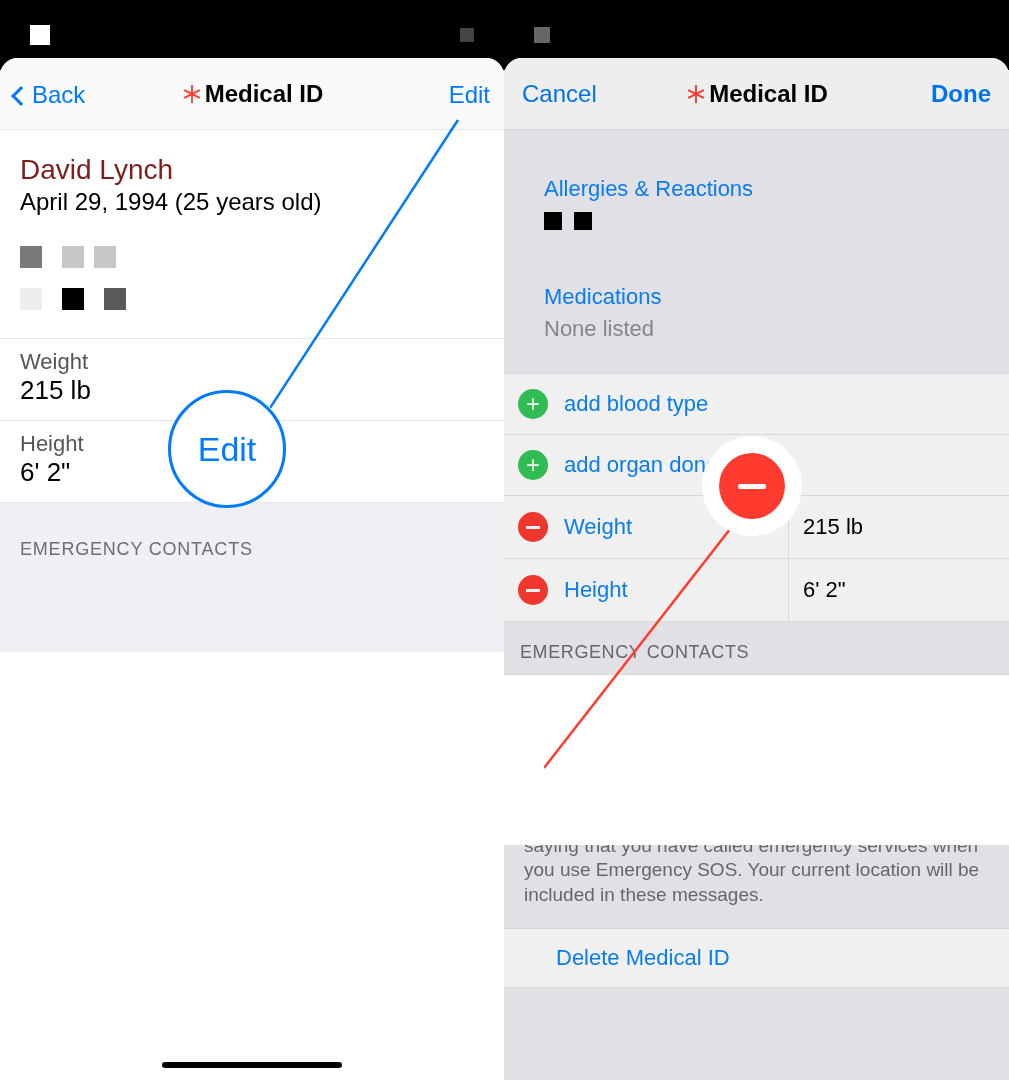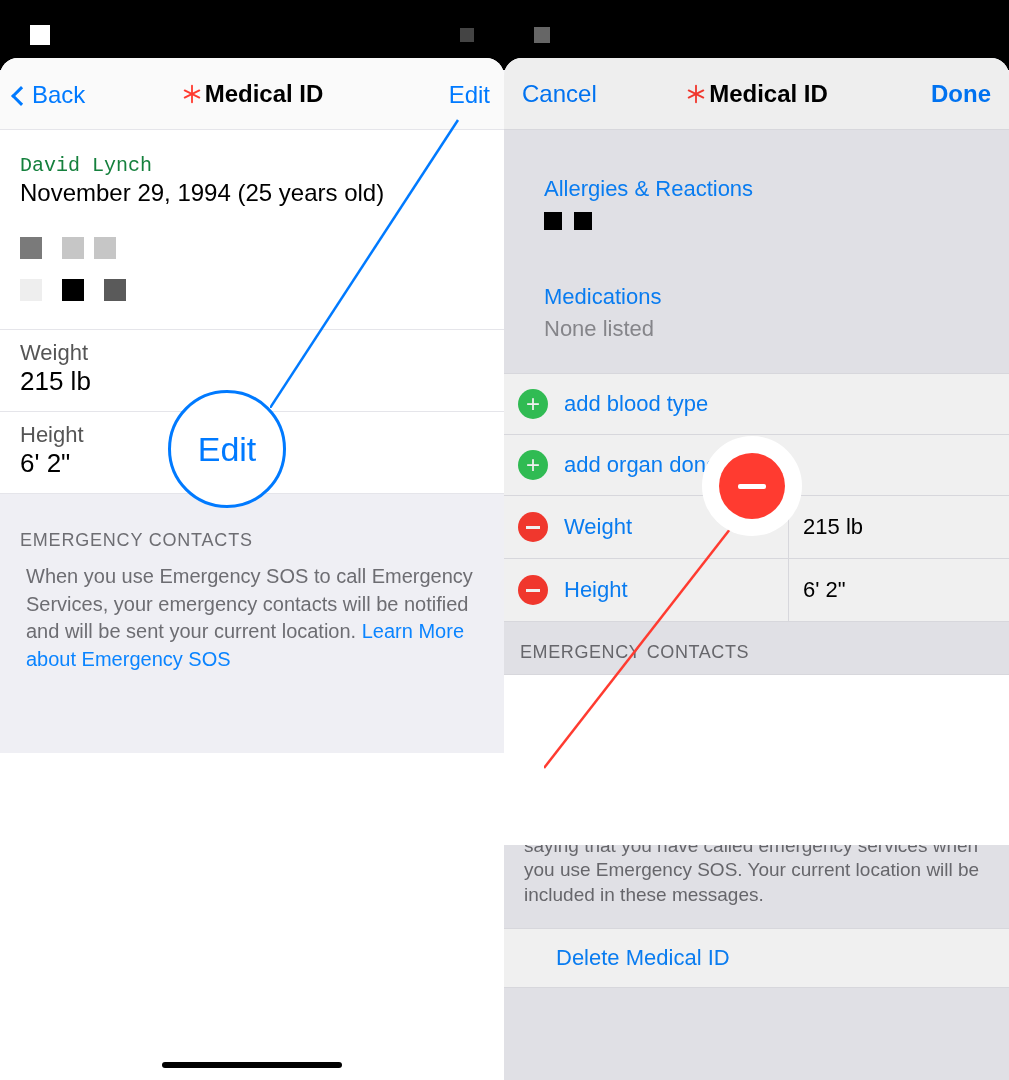--- a/index.html
+++ b/index.html
@@ -89,7 +89,7 @@
     padding: 24px 20px 8px 20px;
     border-bottom: 1px solid #e5e5ea;
   }
-  .name { font-size: 20px; color:#15803d;font-family:Liberation Mono, monospace; }
+  .name { font-size: 28px; color:#7f1d1d; }
   .dob { font-size: 24px; color:#000; margin-top: 2px; }
   .obscured-row {
     display:flex; gap: 20px; margin-top: 30px; margin-bottom: 20px;

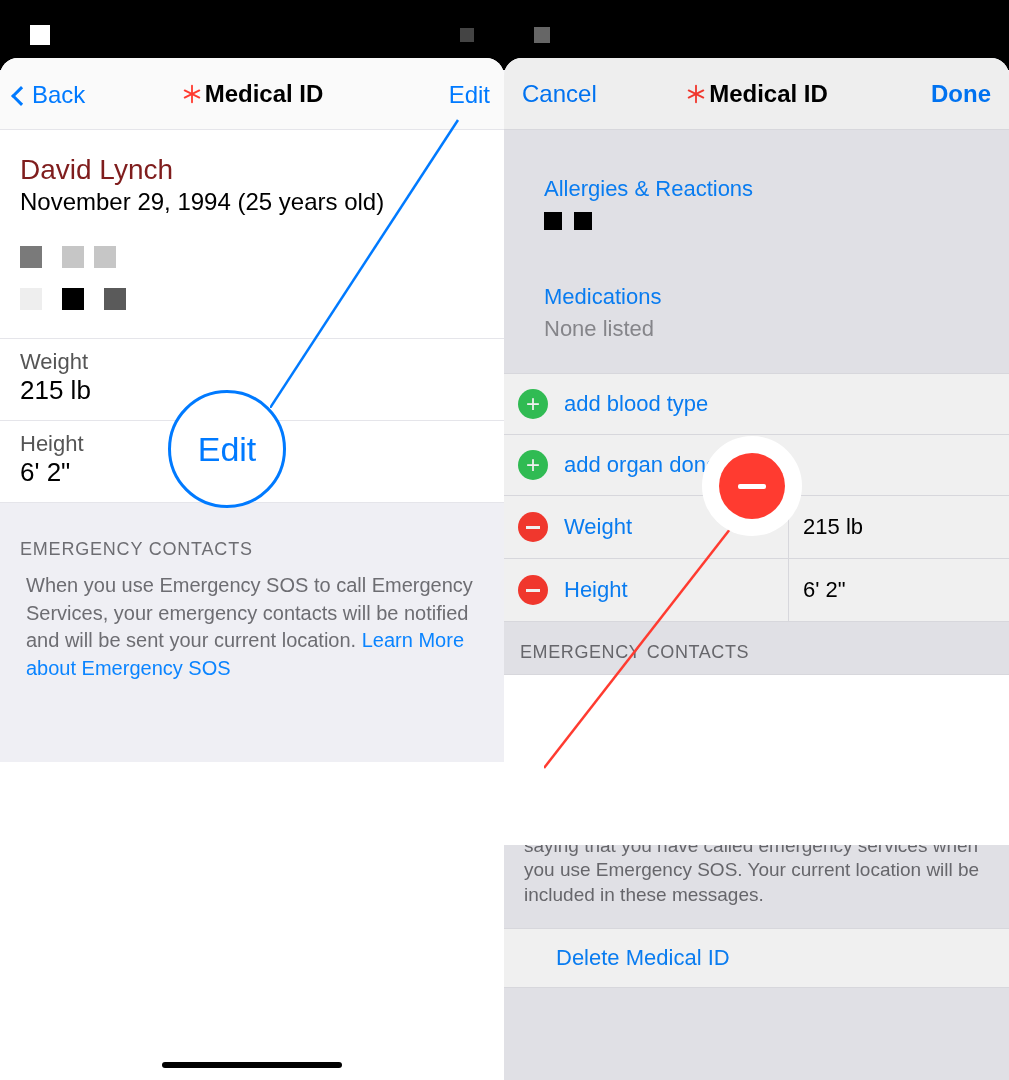--- a/index.html
+++ b/index.html
@@ -318,7 +318,7 @@
     <div class="content">
       <div class="profile-block">
         <div class="name">David Lynch</div>
-        <div class="dob">November 29, 1994 (25 years old)</div>
+        <div class="dob">April 29, 1994 (25 years old)</div>
         <div class="obscured-row">
           <div style="display:flex;gap:20px;">
             <div class="sq" style="background:#7a7a7a;"></div>

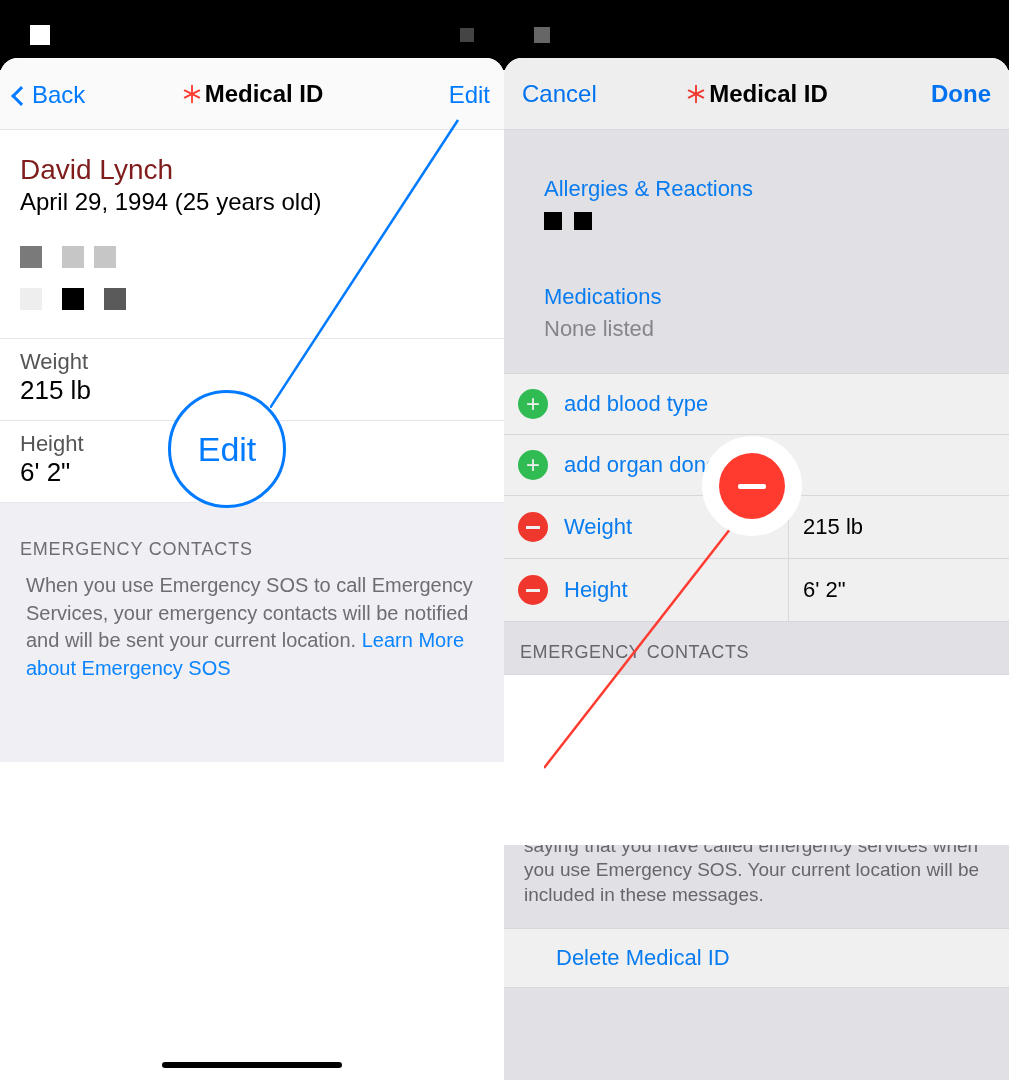--- a/index.html
+++ b/index.html
@@ -346,9 +346,6 @@
 
       <div class="gray-section">
         <div class="sect-header">EMERGENCY CONTACTS</div>
-        <div class="info-text">
-          <span>When you use Emergency SOS to call Emergency Services, your emergency contacts will be notified and will be sent your current location. </span><a>Learn More about Emergency SOS</a>
-        </div>
       </div>
     </div>
 

